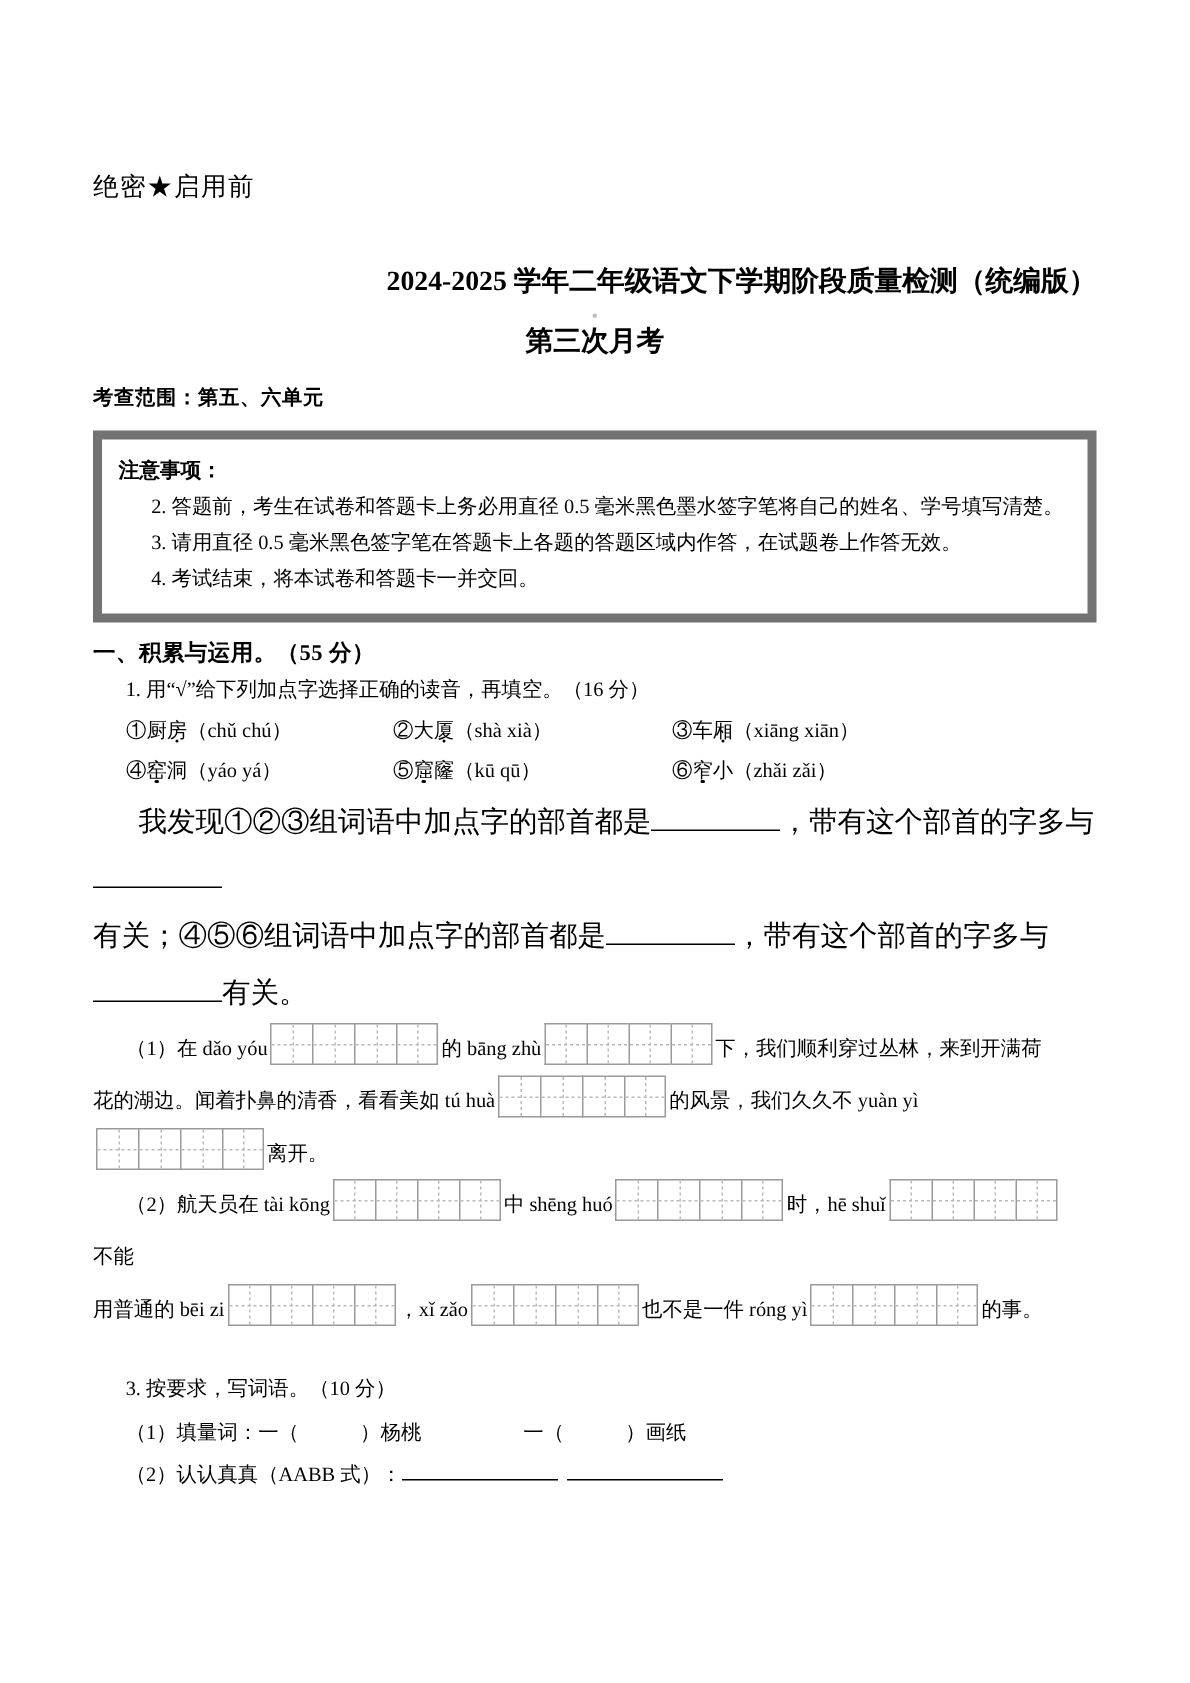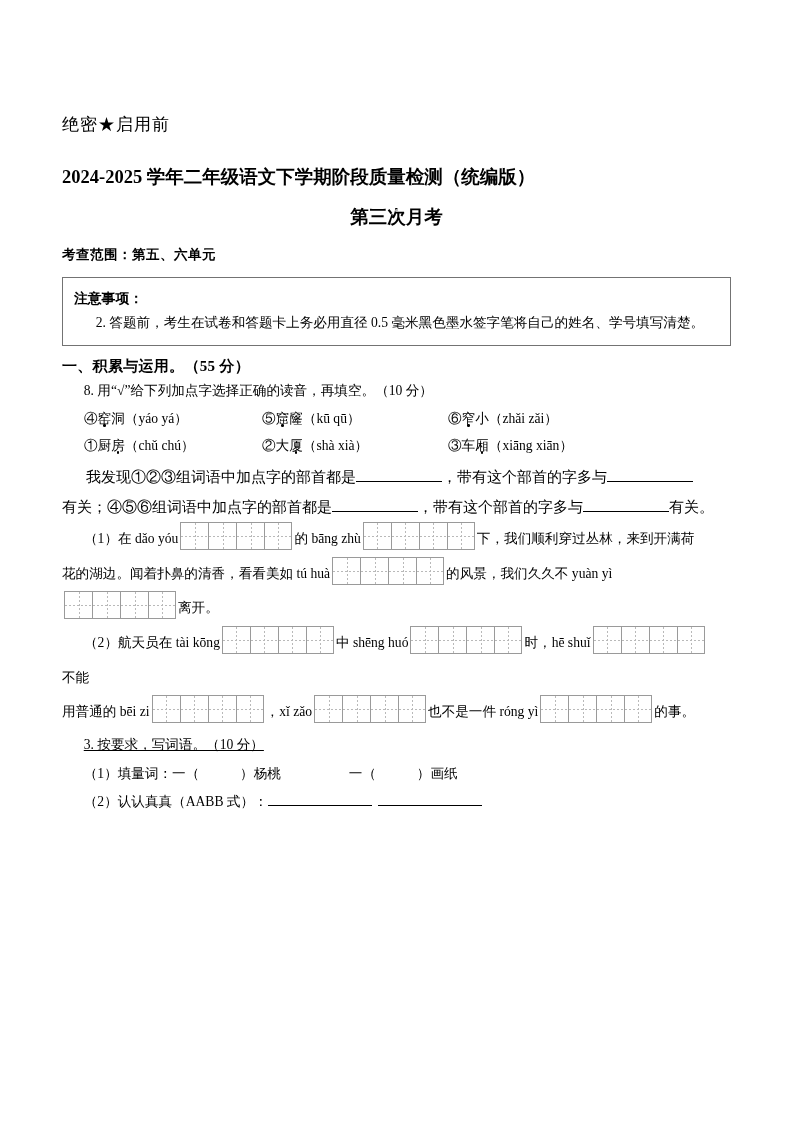--- a/index.html
+++ b/index.html
@@ -36,10 +36,10 @@
     letter-spacing: 1px;
   }
   .title-main {
-    text-align: left;
+    text-align: right;
     font-size: 18.5px;
     font-weight: bold;
-    margin-top: 26px;
+    margin-top: 36px;
     letter-spacing: 0px;
   }
   .title-sub {

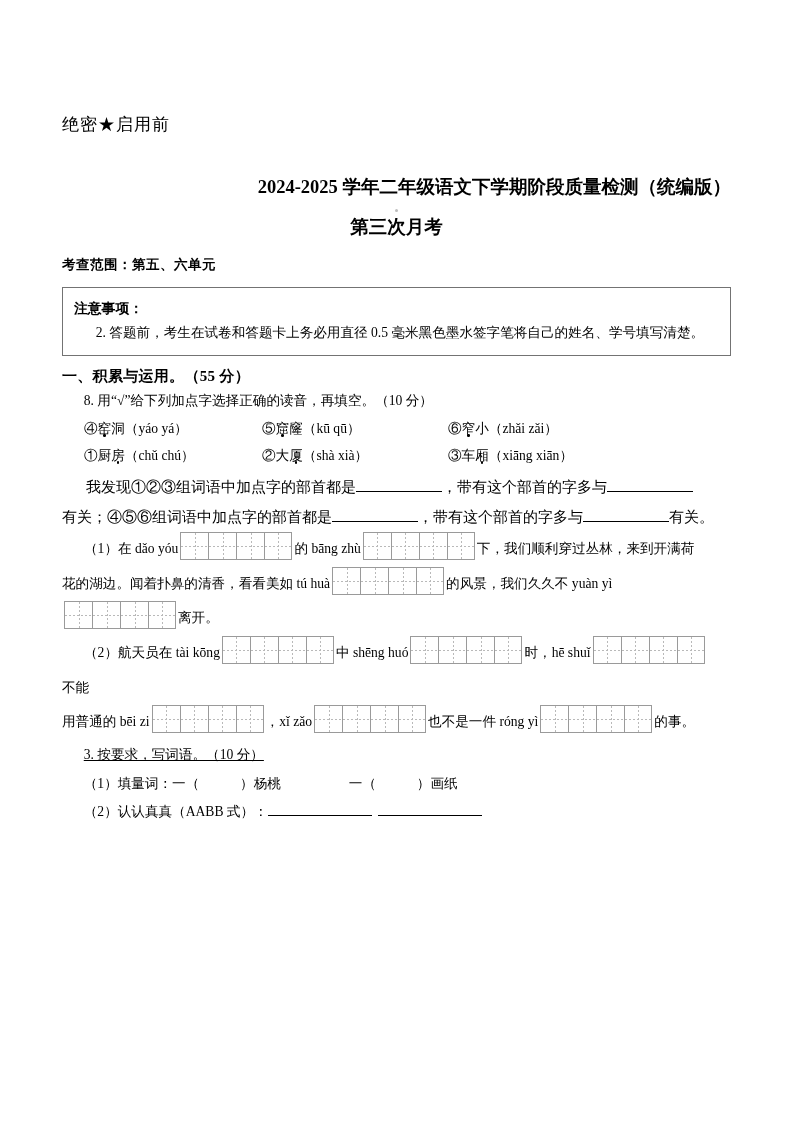--- a/index.html
+++ b/index.html
@@ -55,7 +55,7 @@
     letter-spacing: 0.5px;
   }
   .notice-box {
-    border: 1px solid #737373;
+    border: 6px solid #737373;
     margin-top: 13px;
     padding: 9px 11px 10px 11px;
     line-height: 1.78;

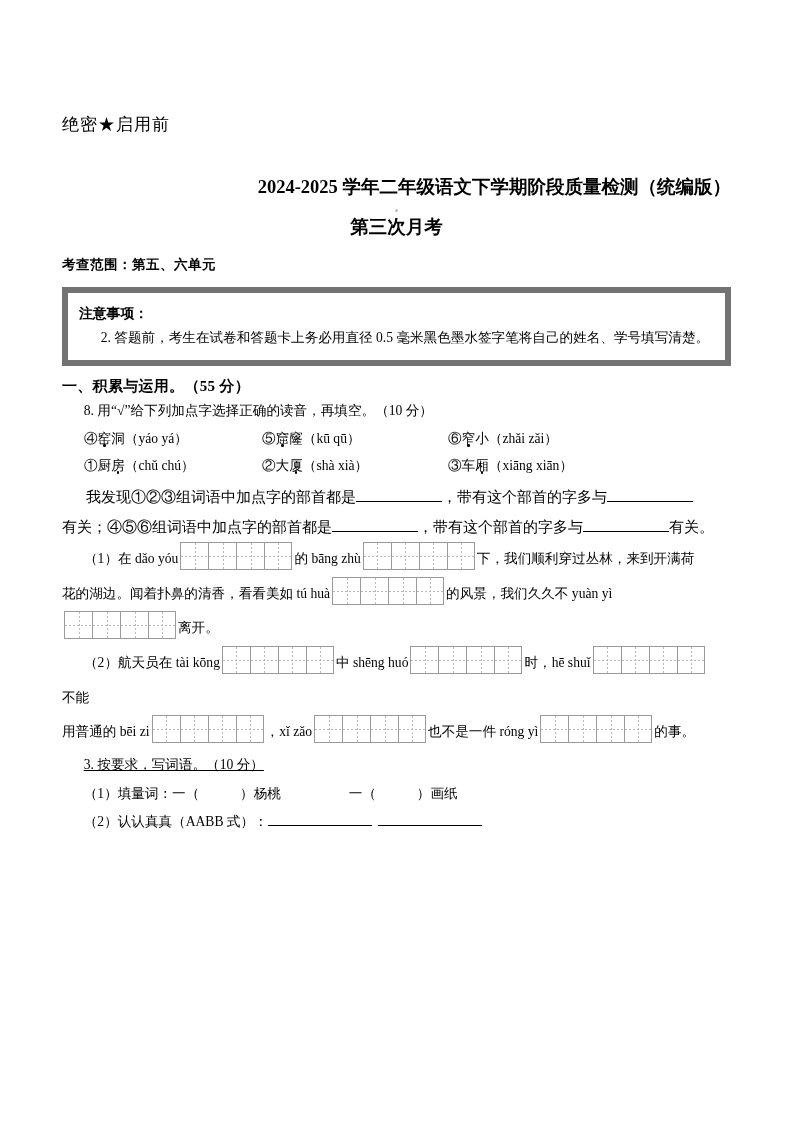--- a/index.html
+++ b/index.html
@@ -172,6 +172,7 @@
   <div class="notice-box">
     <div class="notice-title">注意事项：</div>
     <div class="notice-item">2. 答题前，考生在试卷和答题卡上务必用直径 0.5 毫米黑色墨水签字笔将自己的姓名、学号填写清楚。</div>
+    <div class="notice-item">3. 请用直径 0.5 毫米黑色签字笔在答题卡上各题的答题区域内作答，在试题卷上作答无效。</div>
   </div>
 
   <div class="section-title">一、积累与运用。（55 分）</div>

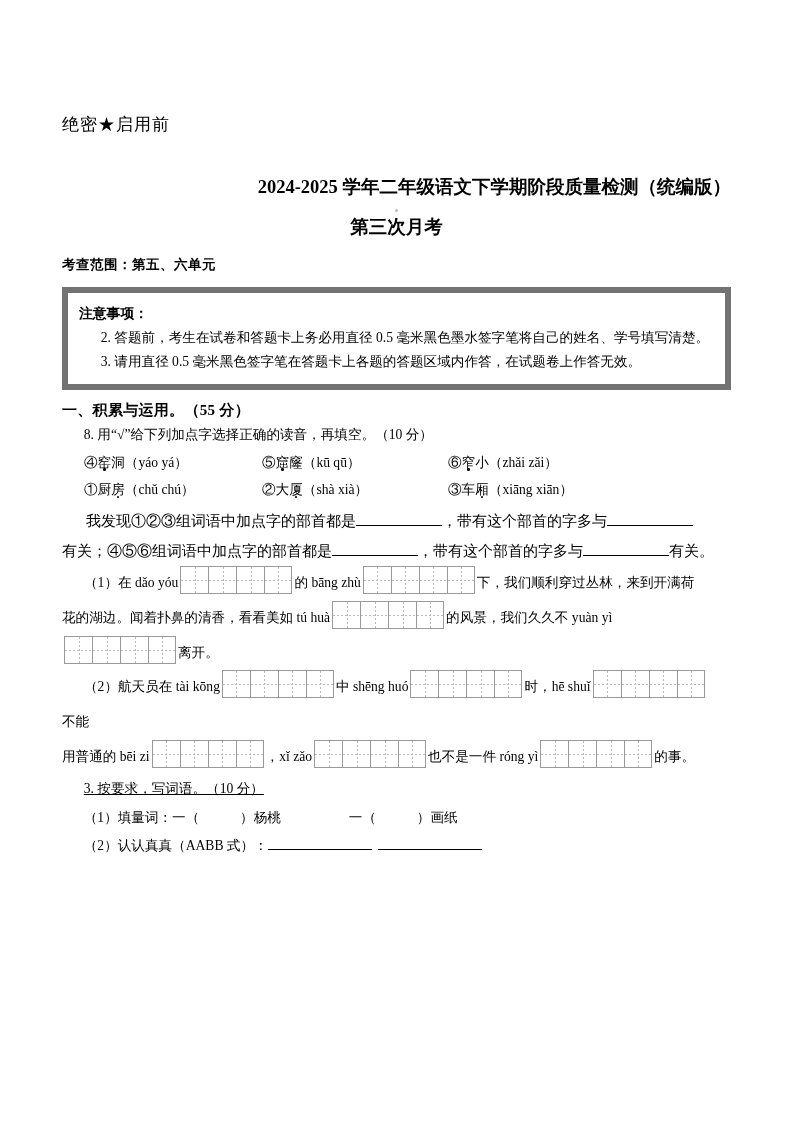--- a/index.html
+++ b/index.html
@@ -173,6 +173,7 @@
     <div class="notice-title">注意事项：</div>
     <div class="notice-item">2. 答题前，考生在试卷和答题卡上务必用直径 0.5 毫米黑色墨水签字笔将自己的姓名、学号填写清楚。</div>
     <div class="notice-item">3. 请用直径 0.5 毫米黑色签字笔在答题卡上各题的答题区域内作答，在试题卷上作答无效。</div>
+    <div class="notice-item">4. 考试结束，将本试卷和答题卡一并交回。</div>
   </div>
 
   <div class="section-title">一、积累与运用。（55 分）</div>

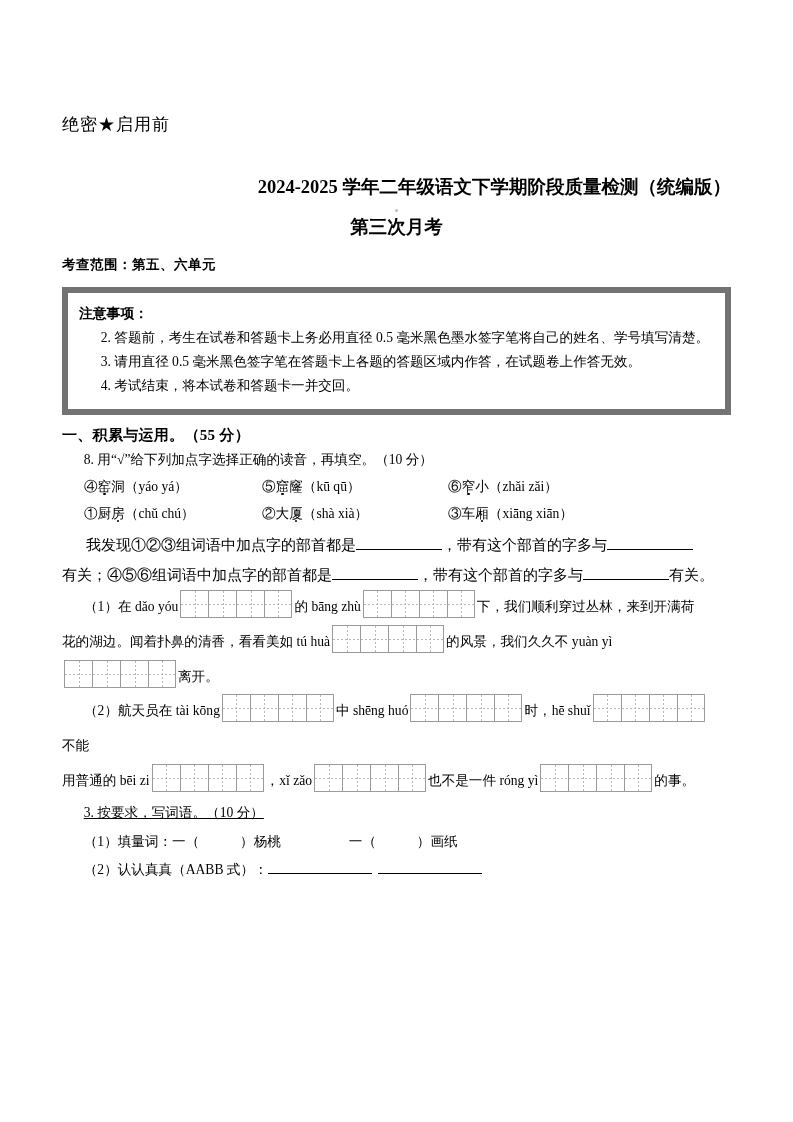--- a/index.html
+++ b/index.html
@@ -178,7 +178,7 @@
 
   <div class="section-title">一、积累与运用。（55 分）</div>
 
-  <div class="q">8. 用“√”给下列加点字选择正确的读音，再填空。（10 分）</div>
+  <div class="q">1. 用“√”给下列加点字选择正确的读音，再填空。（16 分）</div>
 
   <div class="pinyin-row">
     <div class="c1">

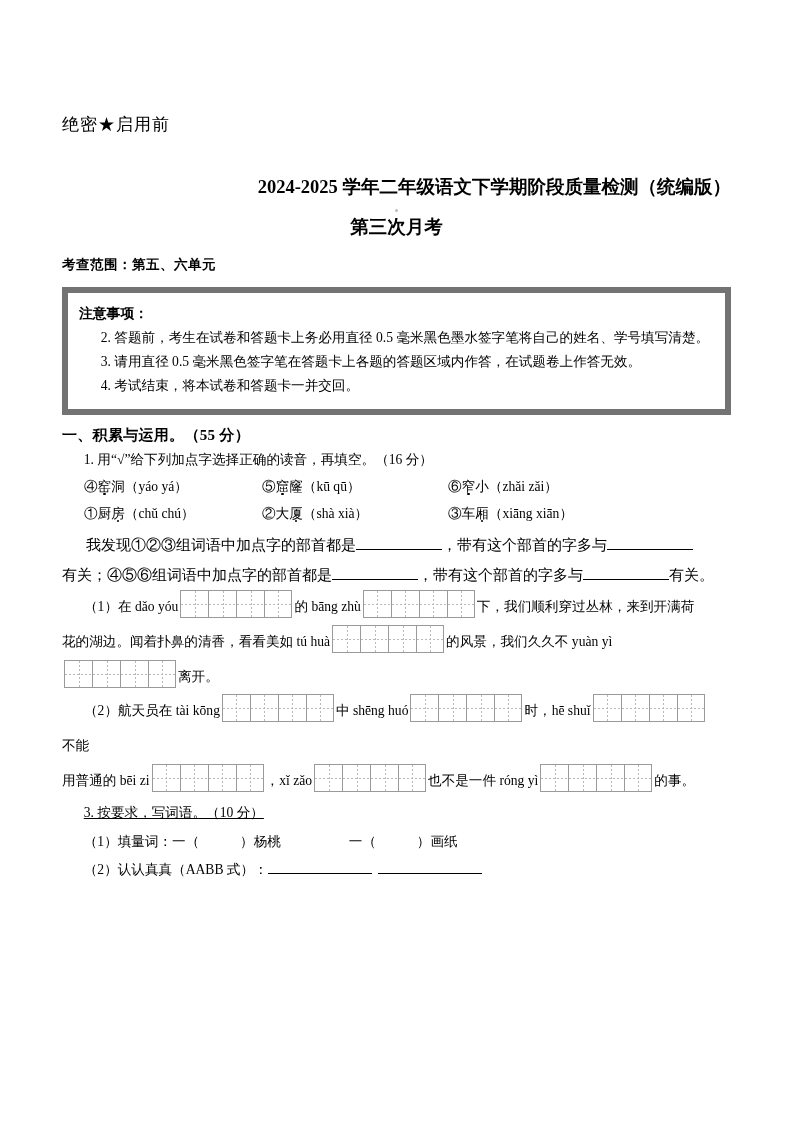--- a/index.html
+++ b/index.html
@@ -182,6 +182,18 @@
 
   <div class="pinyin-row">
     <div class="c1">
+      <span>①</span><span>厨<span class="dotu">房</span></span><span>（chǔ chú）</span>
+    </div>
+    <div class="c2">
+      <span>②</span><span>大<span class="dotu">厦</span></span><span>（shà xià）</span>
+    </div>
+    <div class="c3">
+      <span>③</span><span>车<span class="dotu">厢</span></span><span>（xiāng xiān）</span>
+    </div>
+  </div>
+
+  <div class="pinyin-row">
+    <div class="c1">
       <span>④</span><span><span class="dotu">窑</span>洞</span><span>（yáo yá）</span>
     </div>
     <div class="c2">
@@ -189,18 +201,6 @@
     </div>
     <div class="c3">
       <span>⑥</span><span><span class="dotu">窄</span>小</span><span>（zhǎi zǎi）</span>
-    </div>
-  </div>
-
-  <div class="pinyin-row">
-    <div class="c1">
-      <span>①</span><span>厨<span class="dotu">房</span></span><span>（chǔ chú）</span>
-    </div>
-    <div class="c2">
-      <span>②</span><span>大<span class="dotu">厦</span></span><span>（shà xià）</span>
-    </div>
-    <div class="c3">
-      <span>③</span><span>车<span class="dotu">厢</span></span><span>（xiāng xiān）</span>
     </div>
   </div>
 

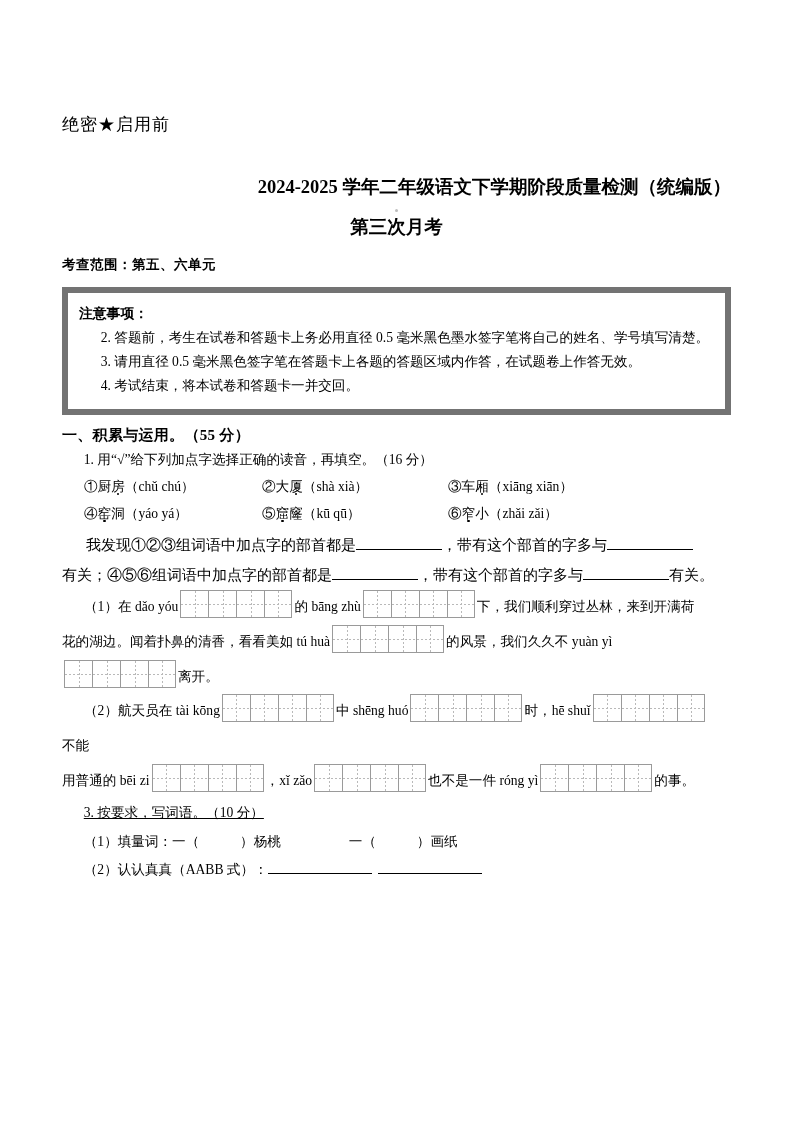--- a/index.html
+++ b/index.html
@@ -103,7 +103,7 @@
     border-radius: 50%;
   }
   .flowline {
-    font-size: 15px;
+    font-size: 19px;
     line-height: 2.0;
   }
   .indent2 { text-indent: 1.6em; }

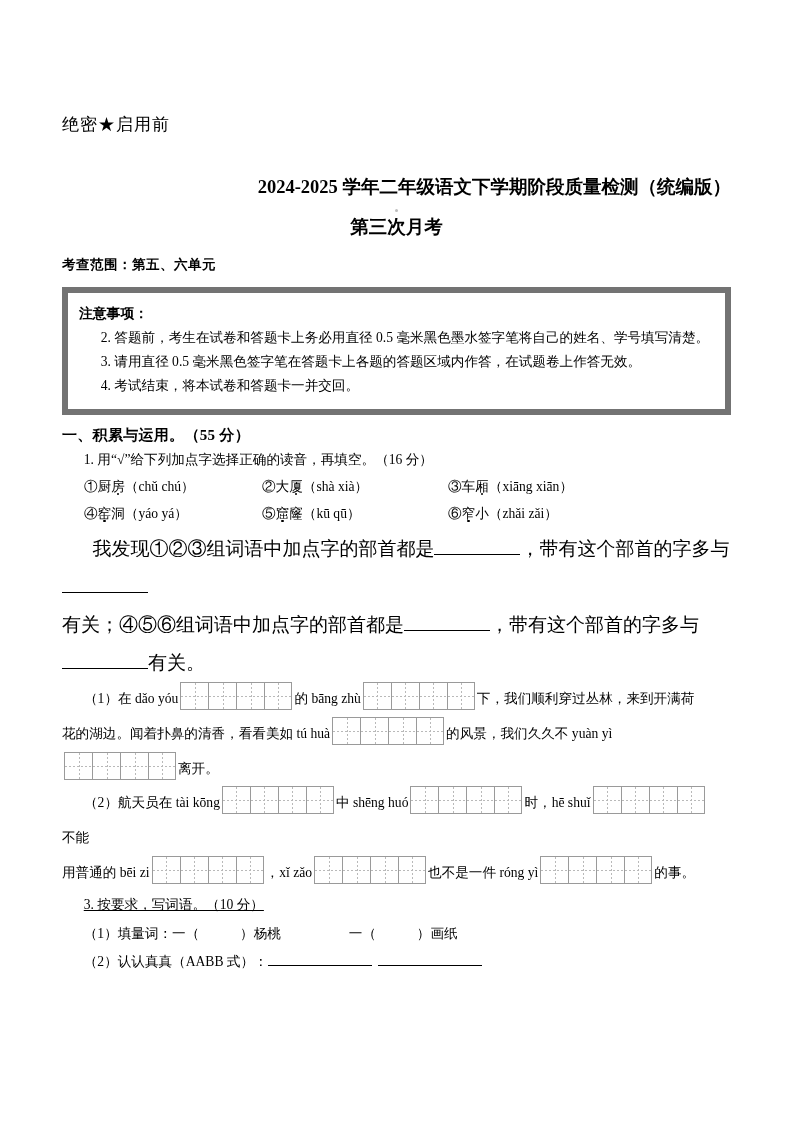--- a/index.html
+++ b/index.html
@@ -268,7 +268,7 @@
       </span><span class="seg">的事。</span>
   </div>
 
-  <div class="q" style="margin-top:2px;text-decoration:underline;">3. 按要求，写词语。（10 分）</div>
+  <div class="q" style="margin-top:23px;">3. 按要求，写词语。（10 分）</div>
   <div class="q">（1）填量词：一（　　　）杨桃　　　　　一（　　　）画纸</div>
   <div class="q">
     <span>（2）认认真真（AABB 式）：</span><u class="blank" style="width:104px;"></u>&nbsp;&nbsp;<u class="blank" style="width:104px;"></u>

